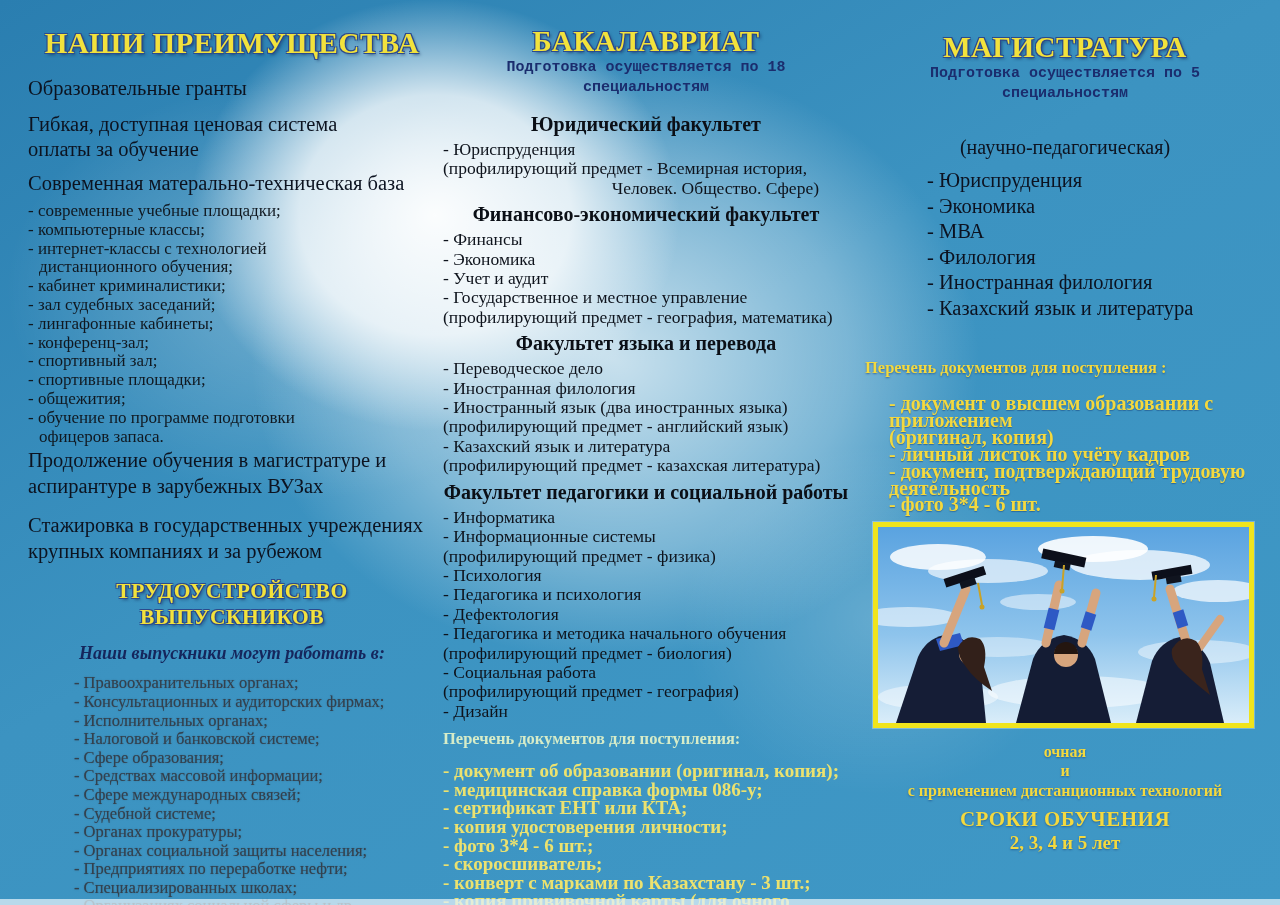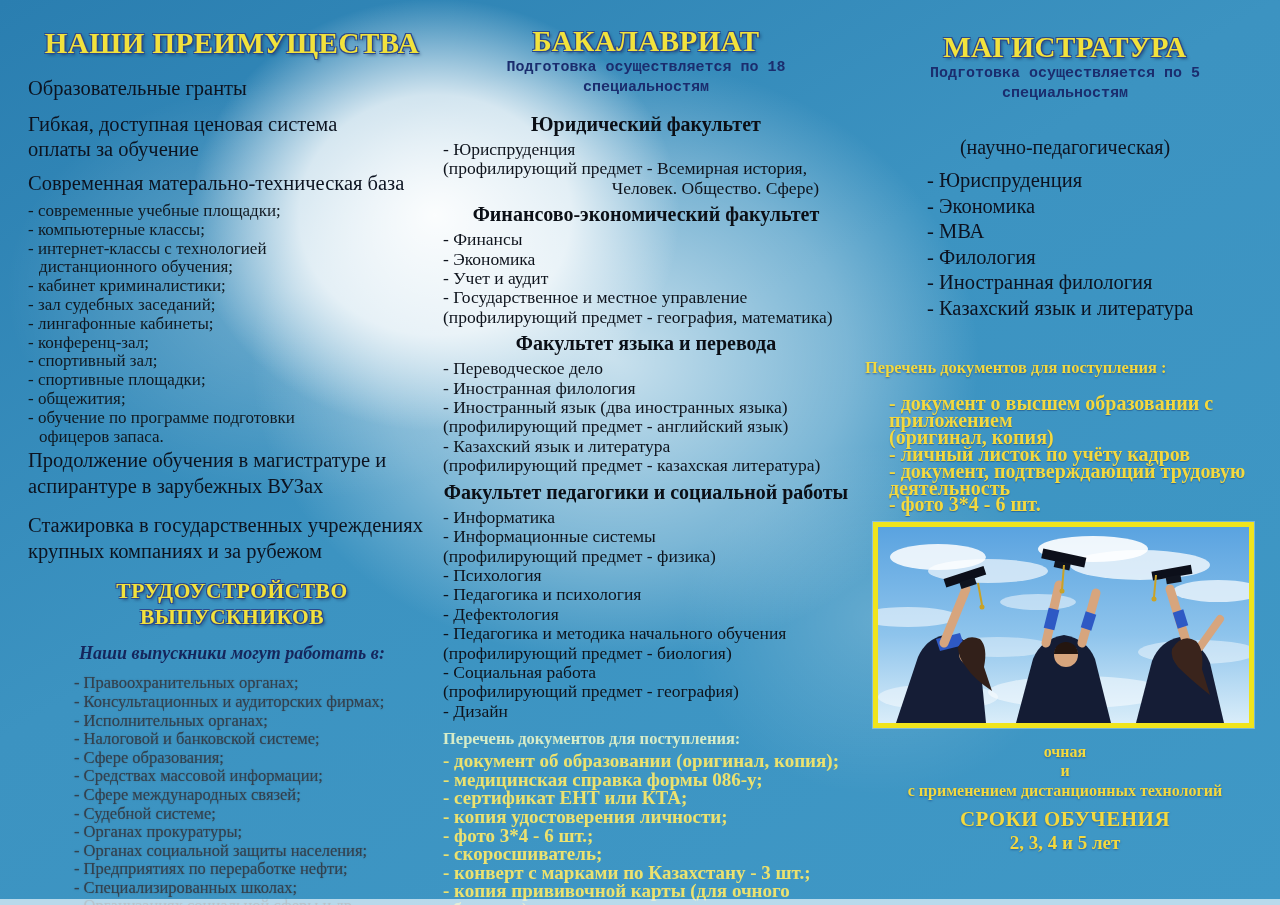--- a/index.html
+++ b/index.html
@@ -46,7 +46,7 @@
   .faclist .item{font-size:17.5px;line-height:19.4px;color:#0e131c;}
   .faclist .item.right{text-align:right;padding-right:30px;}
   .cdocs{margin-top:8px;}
-  .cdoc-h{font-weight:bold;font-size:16.5px;line-height:20px;color:#d6ecc8;margin-bottom:3px;}
+  .cdoc-h{font-weight:bold;font-size:16.5px;line-height:20px;color:#d6ecc8;margin-bottom:13px;}
   .cdoc{font-weight:bold;font-size:19px;line-height:18.6px;color:#ece26f;}
 
   .rtype{margin-top:30px;text-align:center;font-size:20px;line-height:26px;color:#0d1320;}

